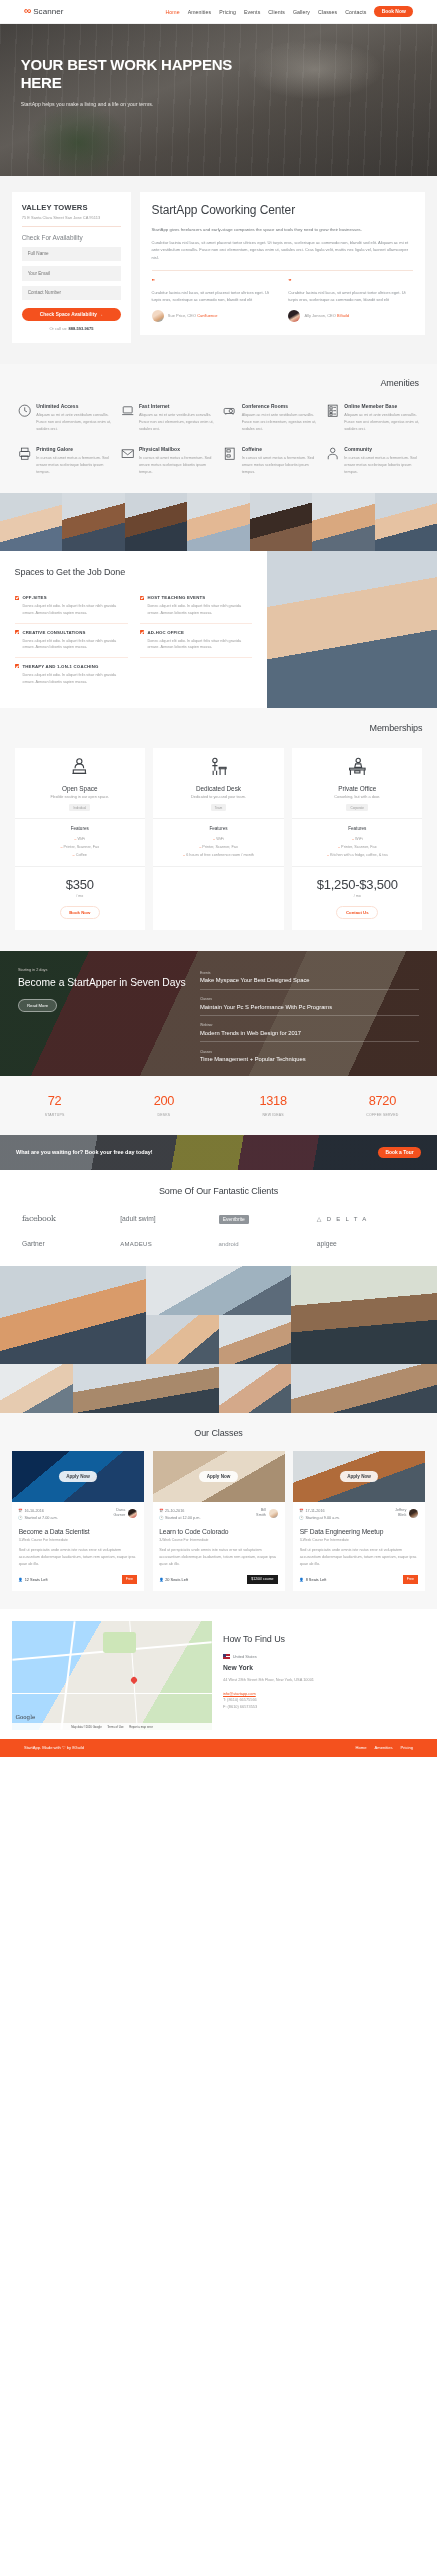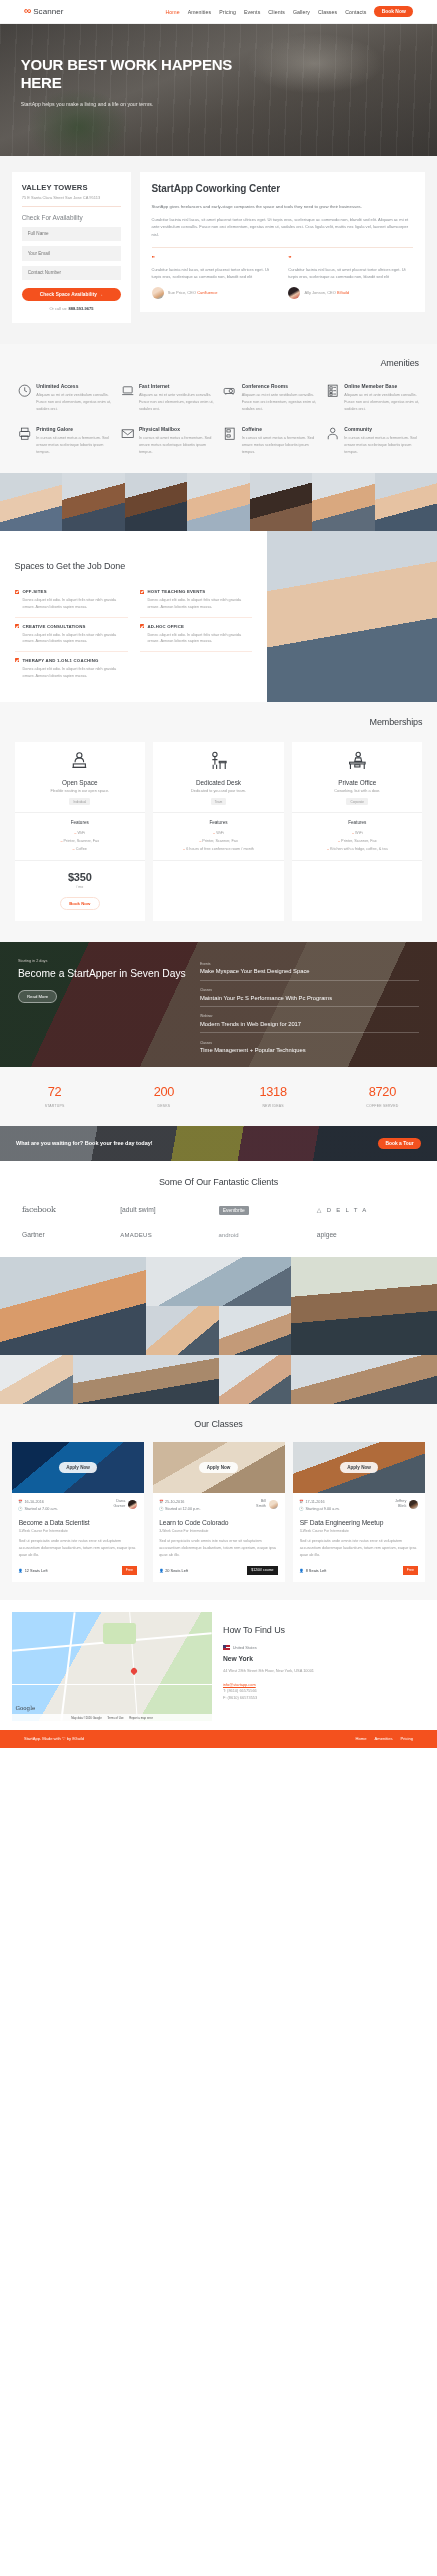--- a/index.html
+++ b/index.html
@@ -33,7 +33,7 @@
 
   
   .hero {
-    height: 132px; position: relative; overflow: hidden;
+    height: 152px; position: relative; overflow: hidden;
     background:
       linear-gradient(rgba(35,32,30,.55), rgba(35,32,30,.6)),
       linear-gradient(160deg,#6d6a66 0%,#98938c 22%,#b9b3aa 40%,#8e877e 60%,#5d5a56 100%);

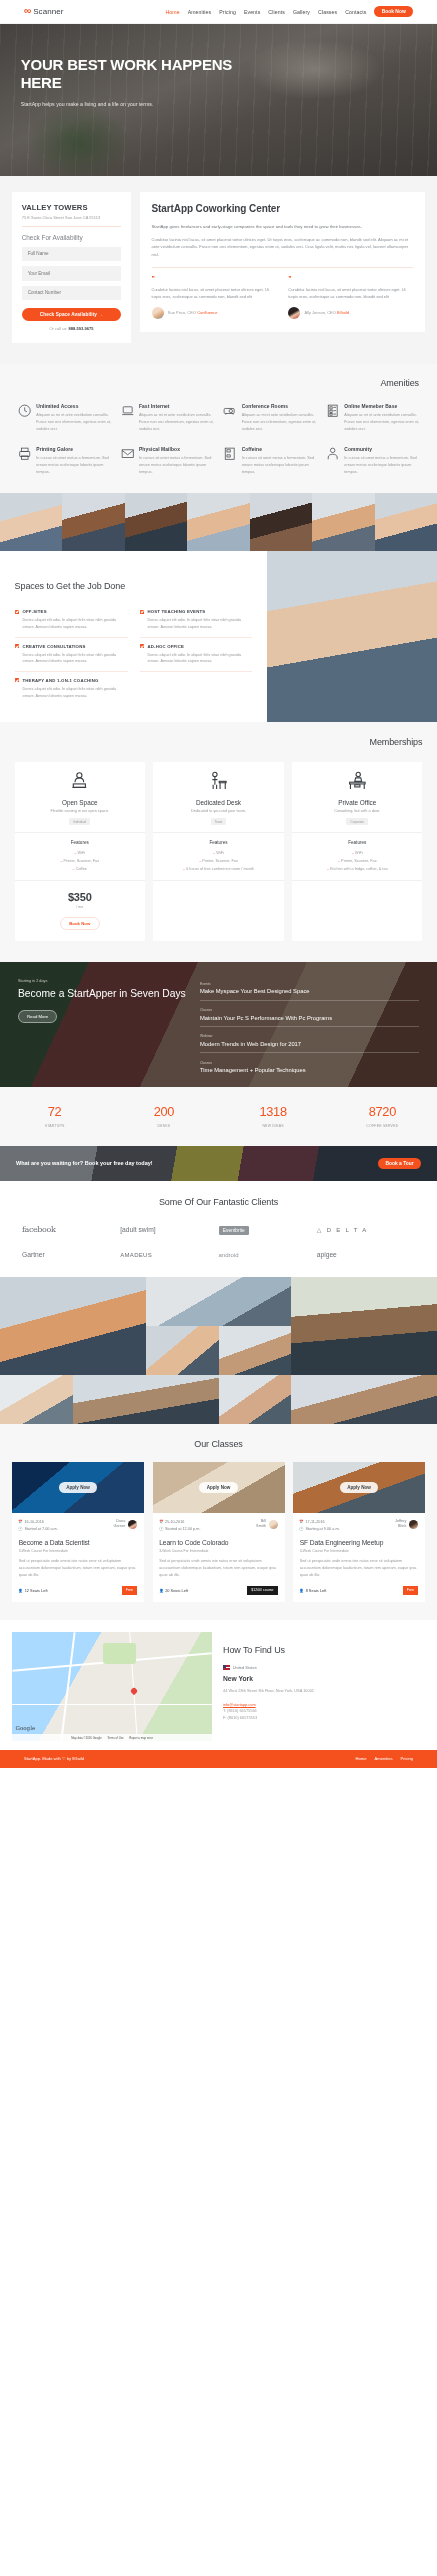--- a/index.html
+++ b/index.html
@@ -73,7 +73,7 @@
   .callus b { color: #3d4146; }
 
   .about-card { background: #fff; flex: 1; padding: 11px 12px 13.4px; }
-  .about-card h2 { font-size: 10px; font-weight: 700; color: #3d4146; letter-spacing: -0.1px; }
+  .about-card h2 { font-size: 12px; font-weight: 400; color: #3d4146; letter-spacing: -0.1px; }
   .about-card .lead { font-size: 4.3px; color: #6f7478; margin-top: 8.5px; line-height: 1.7; }
   .about-card .body { font-size: 4.1px; color: #8a8f94; margin-top: 6px; line-height: 1.85; }
   .hr-soft { height:0.6px; background:#f6e3d9; margin:8.5px 0 0; }

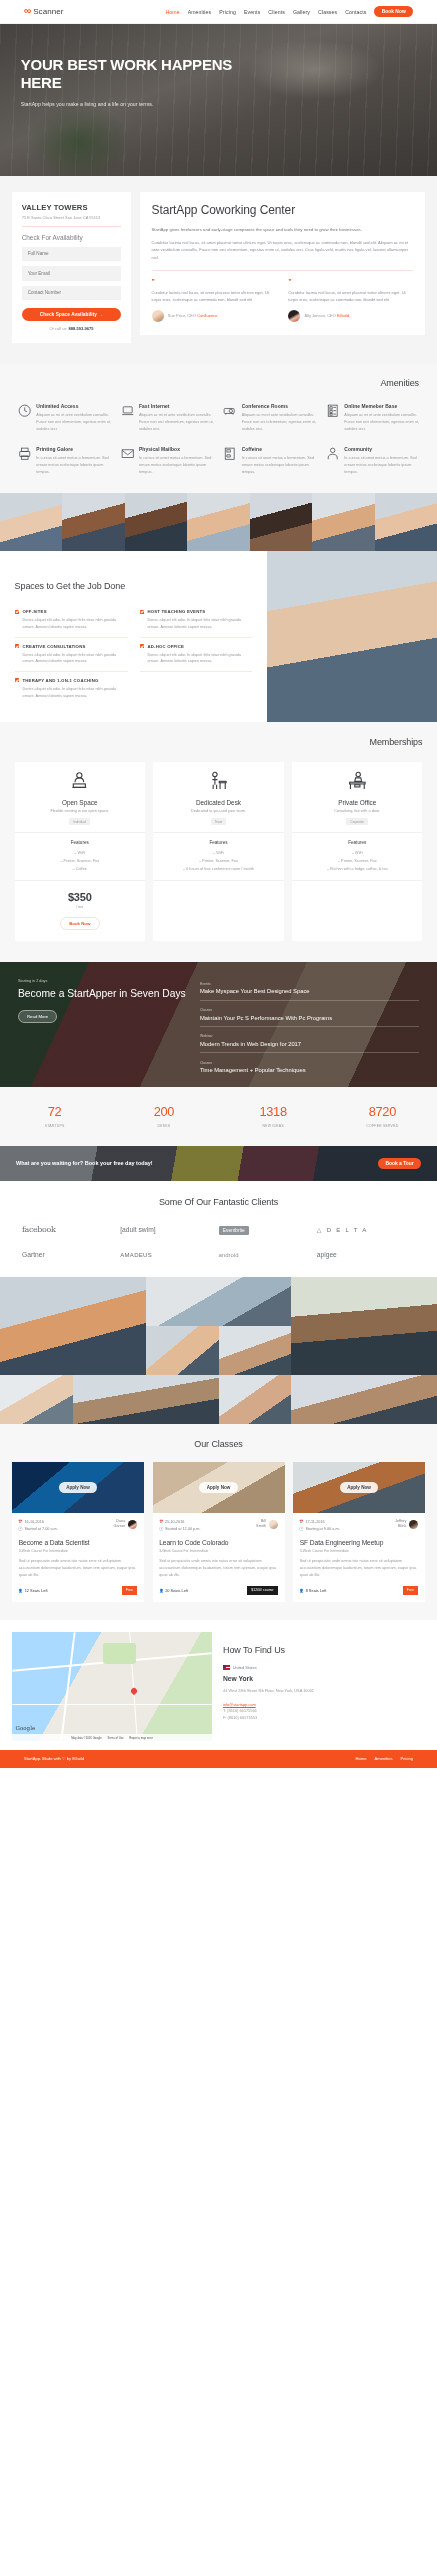--- a/index.html
+++ b/index.html
@@ -111,7 +111,7 @@
 
   
   .spaces { display: flex; background: #fff; }
-  .spaces-left { width: 267px; padding: 16px 14.6px 17px; margin-top: 14px; }
+  .spaces-left { width: 267px; padding: 16px 14.6px 17px; }
   .spaces-left h2 { font-size: 9px; font-weight: 400; color: #3d4146; letter-spacing: -0.1px; }
   .sp-grid { display: grid; grid-template-columns: 1fr 1fr; gap: 0 12px; margin-top: 13.4px; }
   .sp-item { padding: 5.5px 0 6px; border-bottom: 0.6px solid #fbe9e1; }

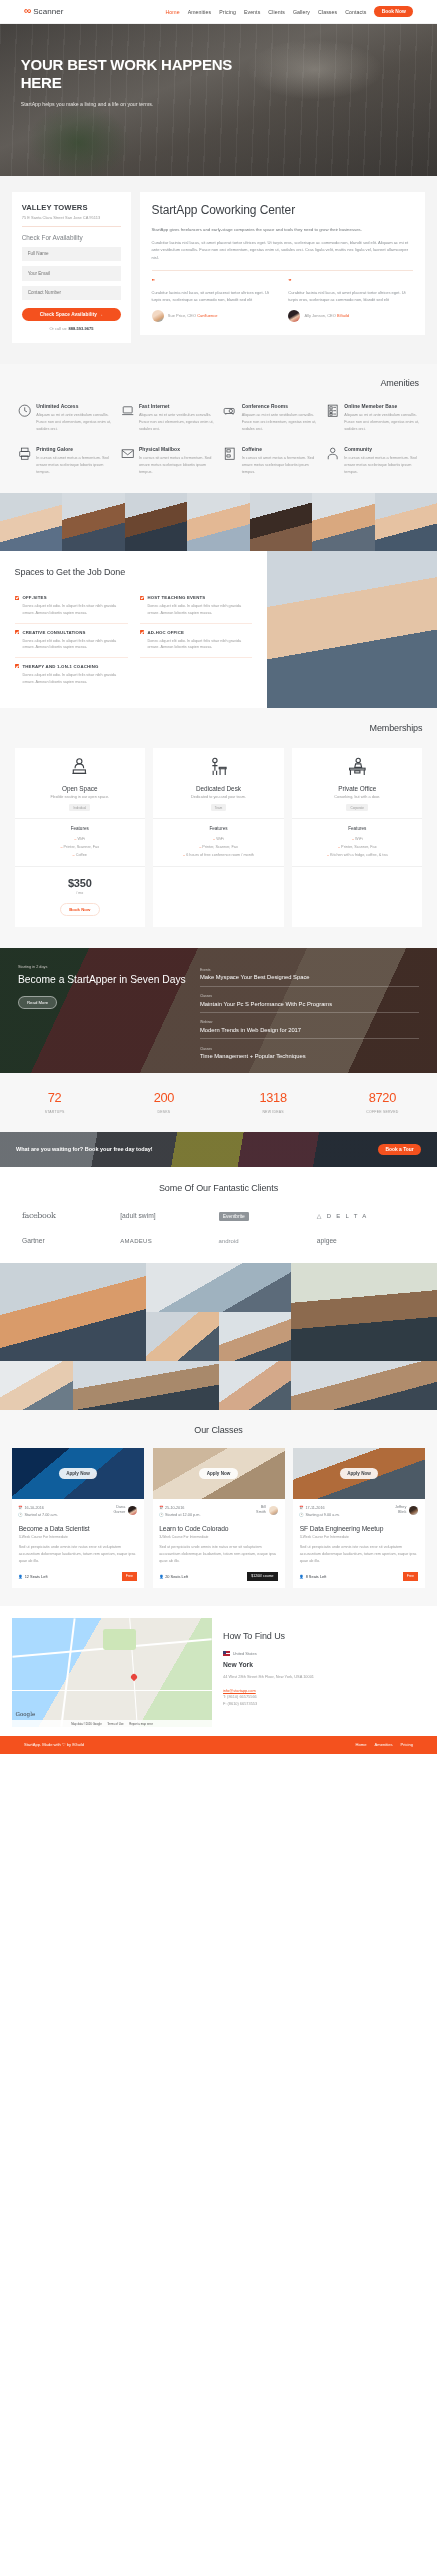--- a/index.html
+++ b/index.html
@@ -138,7 +138,7 @@
   .plan-mid li { font-size: 3.8px; color: #9b9b9b; padding: 1.8px 0; }
   .plan-mid li:before { content: "– "; color: #f4511e; }
   .plan-bot { padding: 9.7px 4.9px 11px; }
-  .price { font-size: 11px; color: #3d4146; font-weight: 700; letter-spacing: -0.2px; }
+  .price { font-size: 13px; color: #3d4146; font-weight: 400; letter-spacing: -0.2px; }
   .per { font-size: 3.6px; color: #9b9b9b; margin-top: 1.8px; }
   .ghost {
     margin-top: 8.5px; display: inline-block; border: 0.6px solid #fbe0d4; border-radius: 12px;

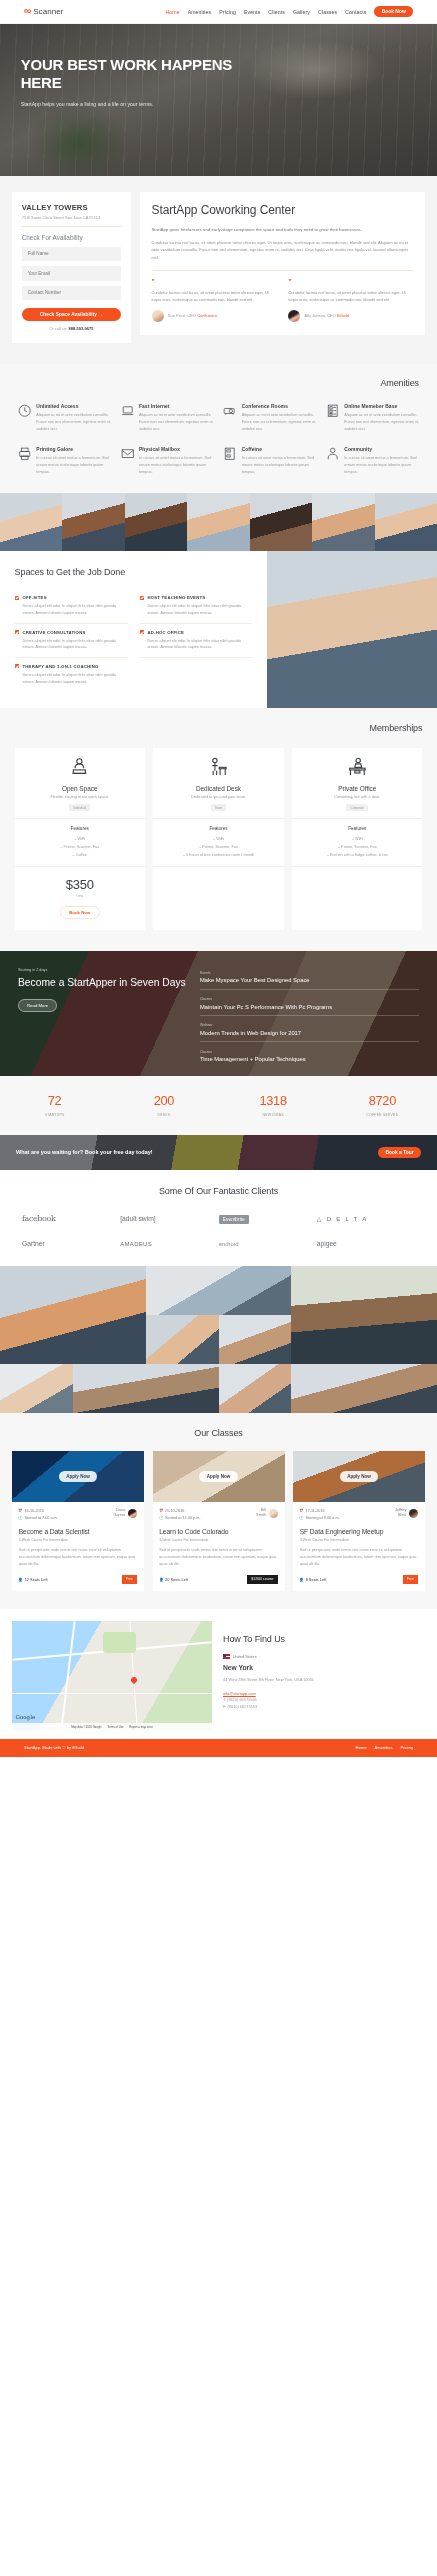--- a/index.html
+++ b/index.html
@@ -567,6 +567,11 @@
             <li>Kitchen with a fridge, coffee, &amp; tea</li>
           </ul>
         </div>
+        <div class="plan-bot">
+          <div class="price">$1,250-$3,500</div>
+          <div class="per">/ mo</div>
+          <button class="ghost">Contact Us</button>
+        </div>
       </div>
 
     </div>

